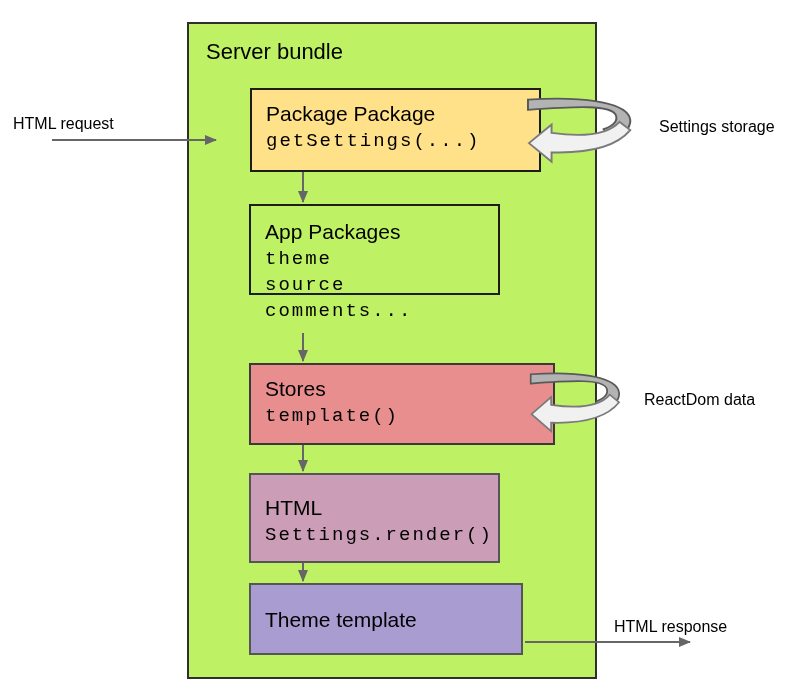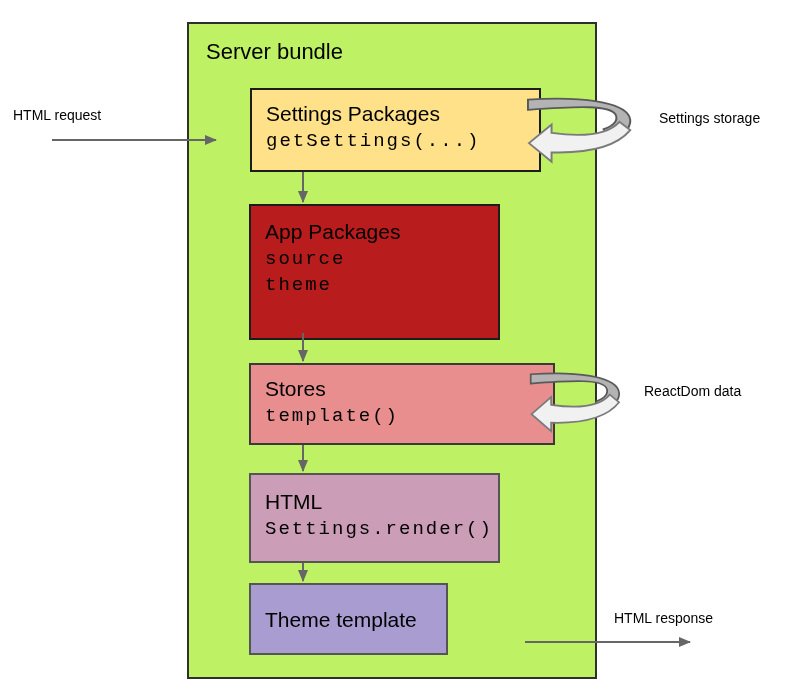--- a/index.html
+++ b/index.html
@@ -37,7 +37,7 @@
   .node-theme    { left: 249px; top: 583px; width: 199px; height: 72px;  background: #a89cd0; border: 2px solid #555555; padding-top: 21px; }
 
   
-  .side-label { position: absolute; font-size: 14px; line-height: 19px; }
+  .side-label { position: absolute; font-size: 16px; line-height: 19px; margin-top: 8px; }
   .lbl-request  { left: 13px;  top: 106px; }
   .lbl-storage  { left: 659px; top: 109px; }
   .lbl-external { left: 644px; top: 382px; }

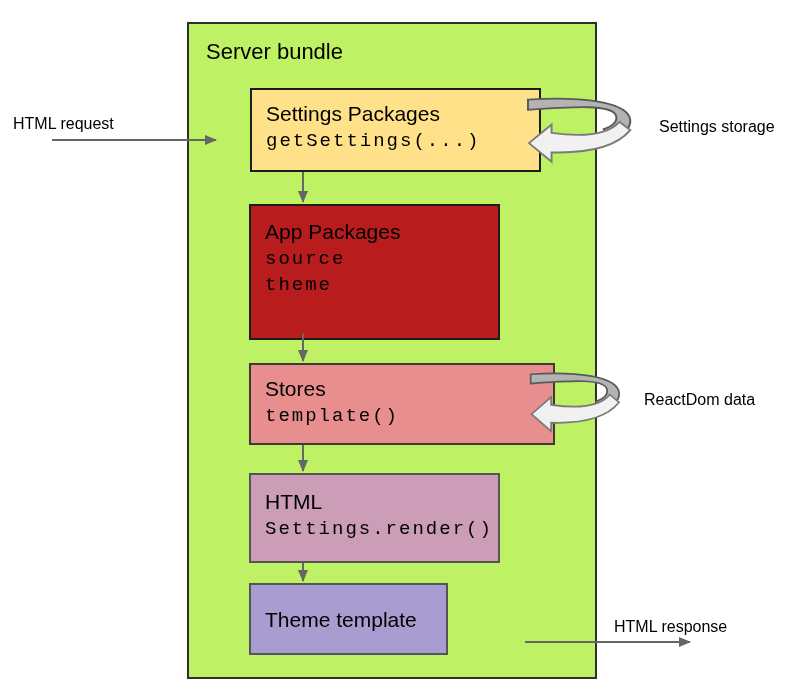--- a/index.html
+++ b/index.html
@@ -63,7 +63,7 @@
   </div>
 
   <div class="node node-settings">
-    <div class="node-title">Settings Packages</div>
+    <div class="node-title">Package Package</div>
     <div class="node-code">getSettings(...)</div>
   </div>
 

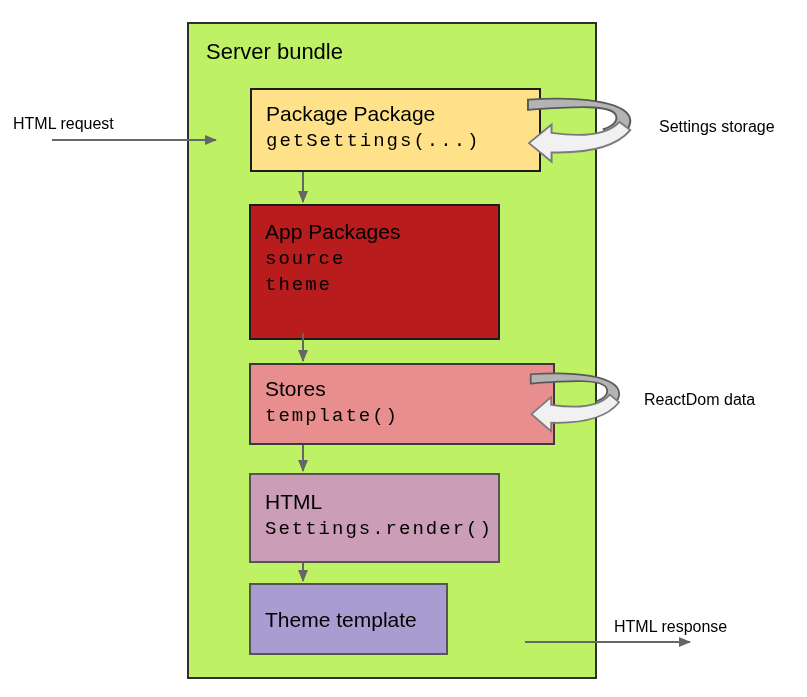--- a/index.html
+++ b/index.html
@@ -31,7 +31,7 @@
     font-size: 19px; line-height: 26px; letter-spacing: 2px; white-space: pre;
   }
   .node-settings { left: 250px; top: 88px;  width: 291px; height: 84px;  background: #ffe18a; border: 2px solid #1d1d1d; }
-  .node-app      { left: 249px; top: 204px; width: 251px; height: 136px; background: #b91c1c; border: 2px solid #1d1d1d; padding-top: 12px; }
+  .node-app      { left: 249px; top: 204px; width: 251px; height: 91px; background: #bef264; border: 2px solid #1d1d1d; padding-top: 12px; }
   .node-stores   { left: 249px; top: 363px; width: 306px; height: 82px;  background: #e88e8e; border: 2px solid #3a3a3a; }
   .node-html     { left: 249px; top: 473px; width: 251px; height: 90px;  background: #cb9db7; border: 2px solid #555555; padding-top: 13px; }
   .node-theme    { left: 249px; top: 583px; width: 199px; height: 72px;  background: #a89cd0; border: 2px solid #555555; padding-top: 21px; }

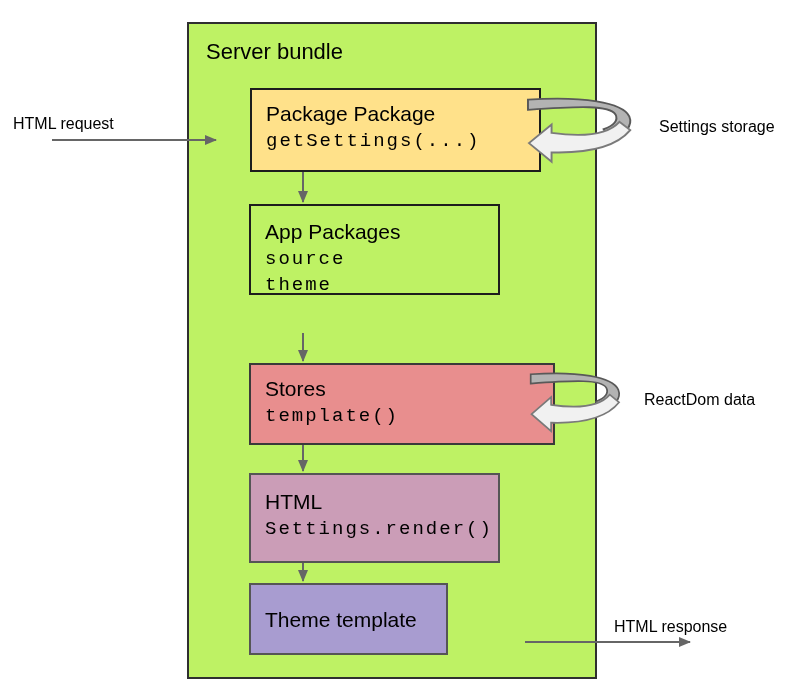--- a/index.html
+++ b/index.html
@@ -69,8 +69,8 @@
 
   <div class="node node-app">
     <div class="node-title">App Packages</div>
+    <div class="node-code">theme</div>
     <div class="node-code">source</div>
-    <div class="node-code">theme</div>
   </div>
 
   <div class="node node-stores">

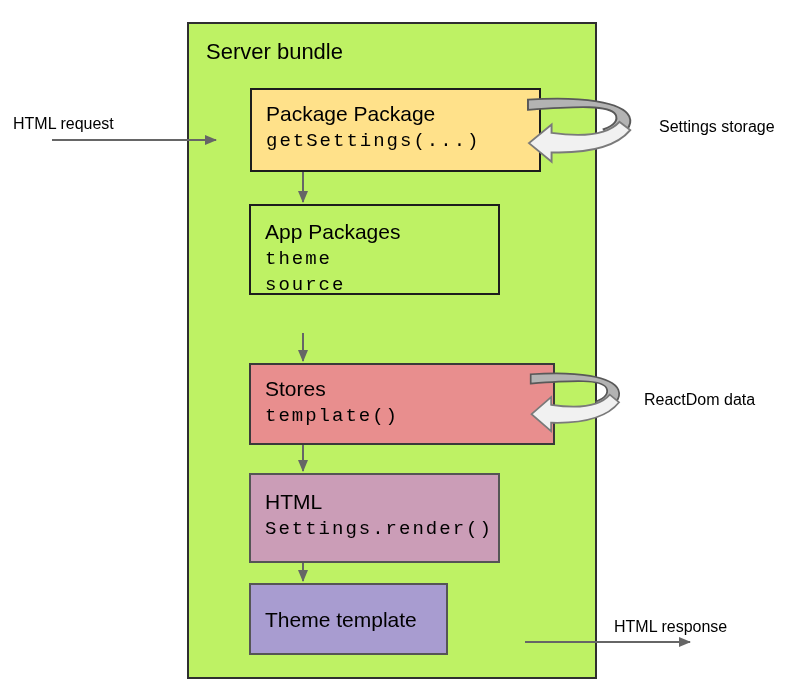--- a/index.html
+++ b/index.html
@@ -71,6 +71,7 @@
     <div class="node-title">App Packages</div>
     <div class="node-code">theme</div>
     <div class="node-code">source</div>
+    <div class="node-code">comments...</div>
   </div>
 
   <div class="node node-stores">

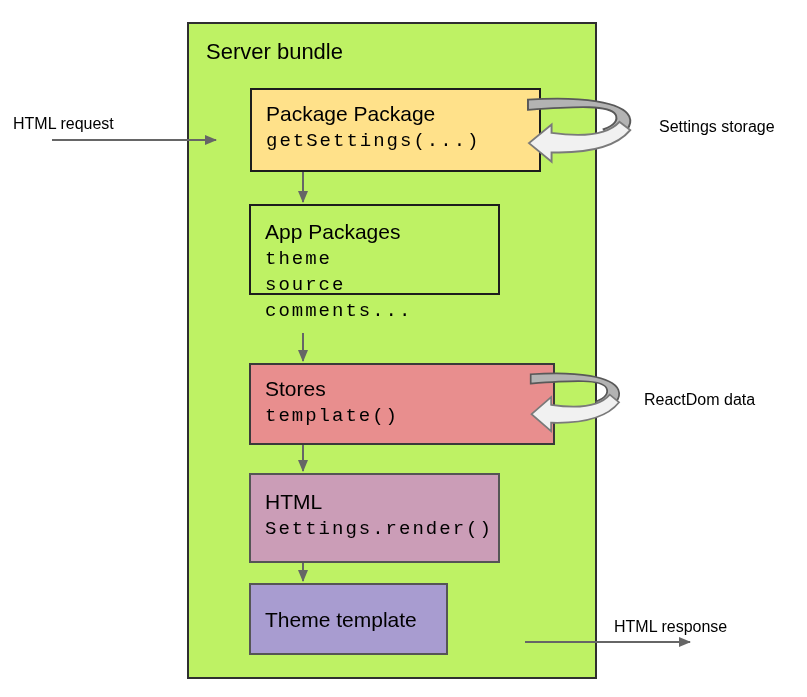--- a/index.html
+++ b/index.html
@@ -33,7 +33,7 @@
   .node-settings { left: 250px; top: 88px;  width: 291px; height: 84px;  background: #ffe18a; border: 2px solid #1d1d1d; }
   .node-app      { left: 249px; top: 204px; width: 251px; height: 91px; background: #bef264; border: 2px solid #1d1d1d; padding-top: 12px; }
   .node-stores   { left: 249px; top: 363px; width: 306px; height: 82px;  background: #e88e8e; border: 2px solid #3a3a3a; }
-  .node-html     { left: 249px; top: 473px; width: 251px; height: 90px;  background: #cb9db7; border: 2px solid #555555; padding-top: 13px; }
+  .node-html     { left: 249px; top: 473px; width: 251px; height: 90px;  background: #cb9db7; border: 2px solid #555555; padding-top: 19px; }
   .node-theme    { left: 249px; top: 583px; width: 199px; height: 72px;  background: #a89cd0; border: 2px solid #555555; padding-top: 21px; }
 
   

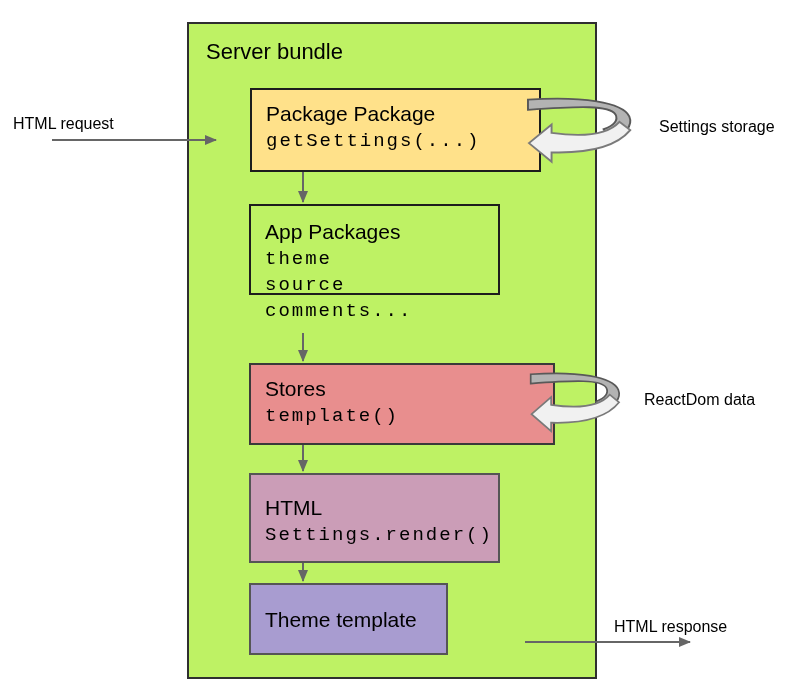--- a/index.html
+++ b/index.html
@@ -34,7 +34,7 @@
   .node-app      { left: 249px; top: 204px; width: 251px; height: 91px; background: #bef264; border: 2px solid #1d1d1d; padding-top: 12px; }
   .node-stores   { left: 249px; top: 363px; width: 306px; height: 82px;  background: #e88e8e; border: 2px solid #3a3a3a; }
   .node-html     { left: 249px; top: 473px; width: 251px; height: 90px;  background: #cb9db7; border: 2px solid #555555; padding-top: 19px; }
-  .node-theme    { left: 249px; top: 583px; width: 199px; height: 72px;  background: #a89cd0; border: 2px solid #555555; padding-top: 21px; }
+  .node-theme    { left: 249px; top: 583px; width: 274px; height: 72px;  background: #a89cd0; border: 2px solid #555555; padding-top: 21px; }
 
   
   .side-label { position: absolute; font-size: 16px; line-height: 19px; margin-top: 8px; }

